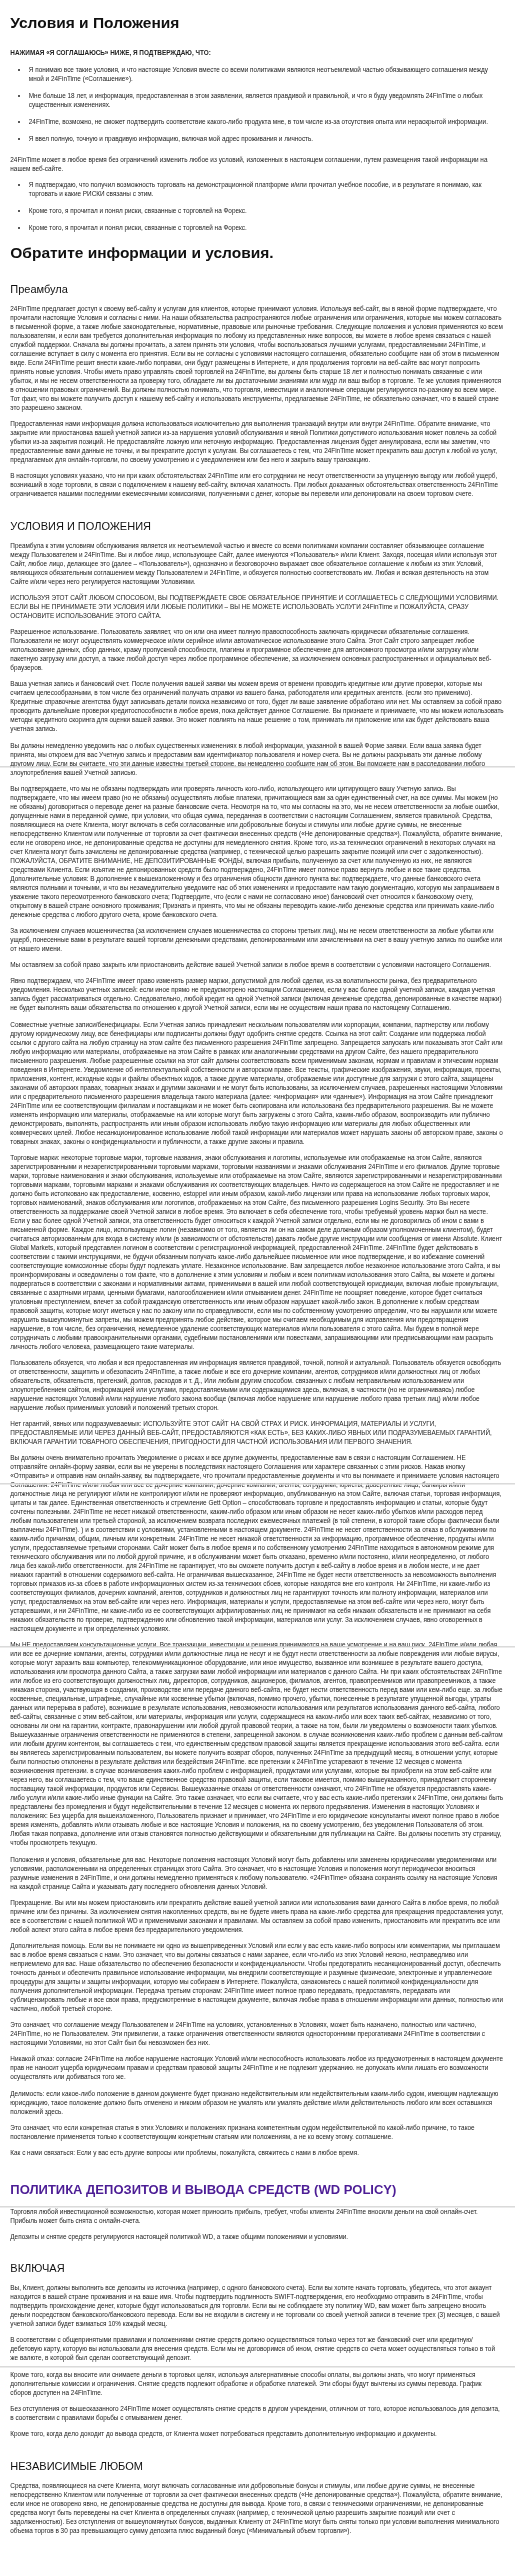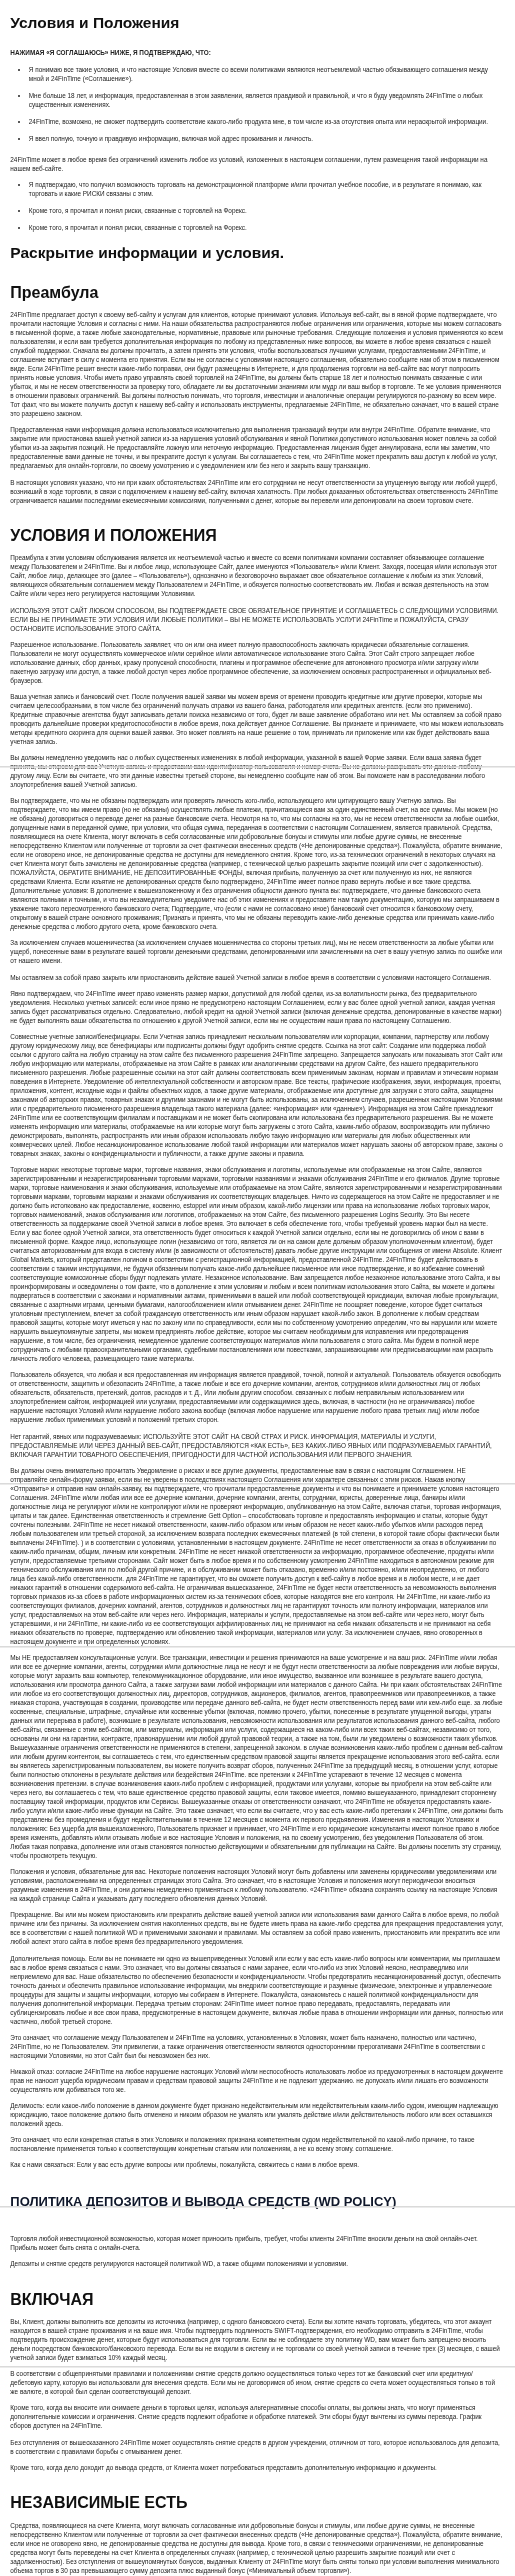--- a/index.html
+++ b/index.html
@@ -33,7 +33,7 @@
         <li><span>Кроме того, я прочитал и понял риски, связанные с торговлей на Форекс.</span></li>
         <li><span>Кроме того, я прочитал и понял риски, связанные с торговлей на Форекс.</span></li>
       </ul>
-      <h1 class="t-xl">Раскрытие информации и условия.</h1>
+      <h1 class="t-xl">Обратите информации и условия.</h1>
       <h2 class="t-md">Преамбула</h2>
       <p class="body">24FinTime предлагает доступ к своему веб-сайту и услугам для клиентов, которые принимают условия. Используя веб-сайт, вы в явной форме подтверждаете, что прочитали настоящие Условия и согласны с ними. На наши обязательства распространяются любые ограничения или ограничения, которые мы можем согласовать в письменной форме, а также любые законодательные, нормативные, правовые или рыночные требования. Следующие положения и условия применяются ко всем пользователям, и если вам требуется дополнительная информация по любому из представленных ниже вопросов, вы можете в любое время связаться с нашей службой поддержки. Сначала вы должны прочитать, а затем принять эти условия, чтобы воспользоваться лучшими услугами, предоставляемыми 24FinTime, и соглашение вступает в силу с момента его принятия. Если вы не согласны с условиями настоящего соглашения, обязательно сообщите нам об этом в письменном виде. Если 24FinTime решит внести какие-либо поправки, они будут размещены в Интернете, и для продолжения торговли на веб-сайте вас могут попросить принять новые условия. Чтобы иметь право управлять своей торговлей на 24FinTime, вы должны быть старше 18 лет и полностью понимать связанные с или убыток, и мы не несем ответственности за проверку того, обладаете ли вы достаточными знаниями или мудр ли ваш выбор в торговле. Те же условия применяются в отношении правовых ограничений. Вы должны полностью понимать, что торговля, инвестиции и аналогичные операции регулируются по-разному во всем мире. Тот факт, что вы можете получить доступ к нашему веб-сайту и использовать инструменты, предлагаемые 24FinTime, не обязательно означает, что в вашей стране это разрешено законом.</p>
       <p class="body">Предоставленная нами информация должна использоваться исключительно для выполнения транзакций внутри или внутри 24FinTime. Обратите внимание, что закрытие или приостановка вашей учетной записи из-за нарушения условий обслуживания и явной Политики допустимого использования может повлечь за собой убытки из-за закрытия позиций. Не предоставляйте ложную или неточную информацию. Предоставленная лицензия будет аннулирована, если мы заметим, что предоставленные вами данные не точны, и вы прекратите доступ к услугам. Вы соглашаетесь с тем, что 24FinTime может прекратить ваш доступ к любой из услуг, предлагаемых для онлайн-торговли, по своему усмотрению и с уведомлением или без него и закрыть вашу транзакцию.</p>

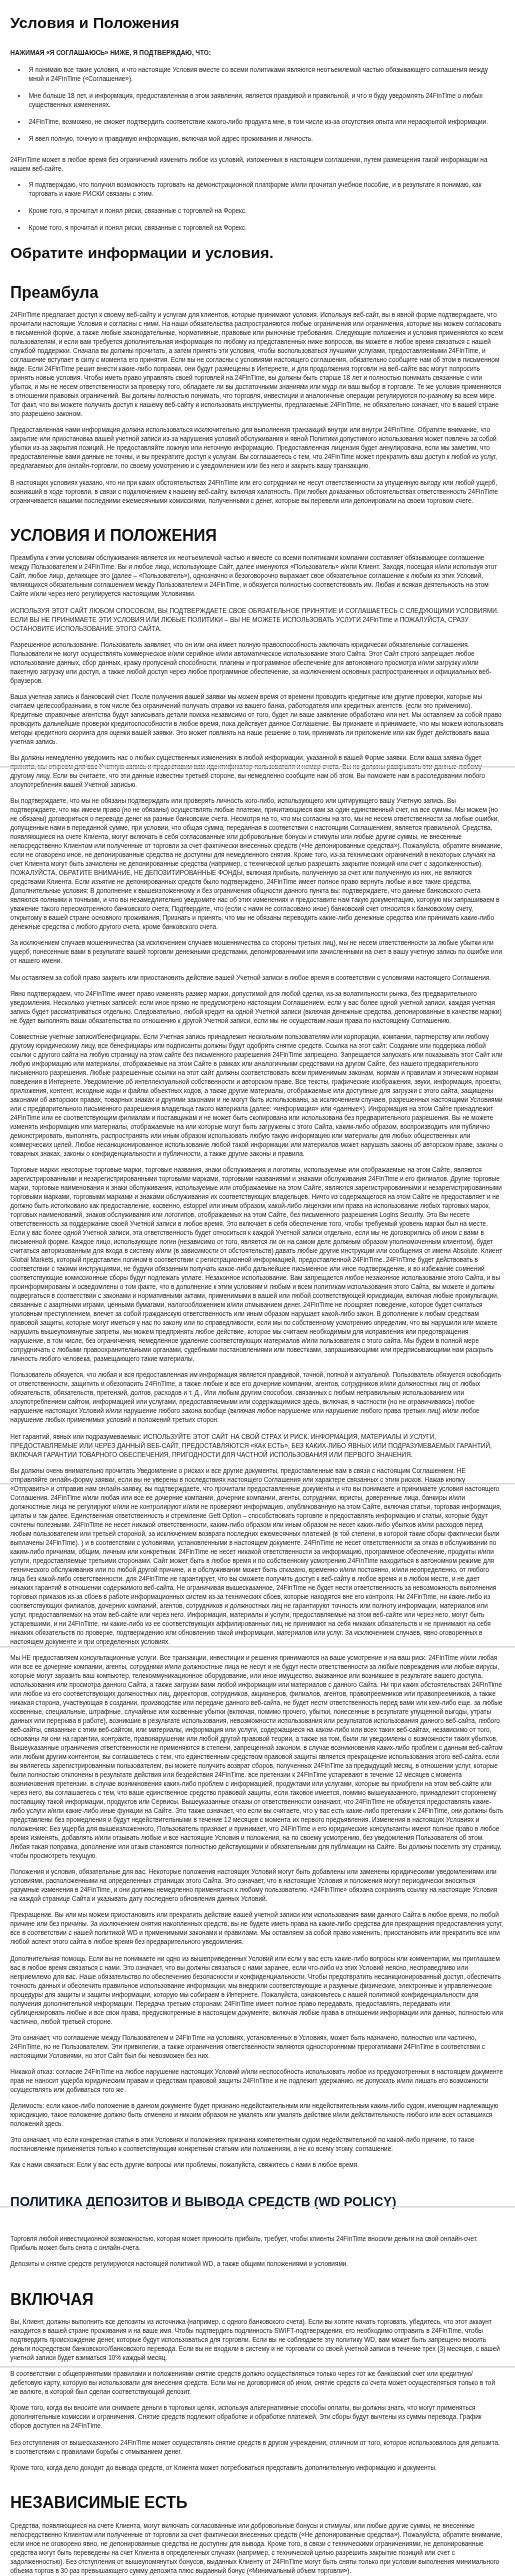--- a/index.html
+++ b/index.html
@@ -7,7 +7,7 @@
   .page{position:relative;width:515px;min-height:3730px;margin:0;padding:6.2px 11.3px 31px 10.3px;box-sizing:border-box;background:#fff;}
   .t-xl{font-size:15.5px;font-weight:700;color:#101010;margin:8.2px 0 15.5px;line-height:1.15;}
   .t-lg{font-size:13px;font-weight:700;color:#0f172a;margin:25px 0 24px;line-height:1.2;}
-  .t-md{font-size:16px;font-weight:700;color:#101010;margin:21.6px 0 7.2px;line-height:1.25;}
+  .t-md{font-size:11px;font-weight:400;color:#101010;margin:21.6px 0 7.2px;line-height:1.25;}
   p.body{font-size:6.4px;line-height:9px;margin:0 0 7.2px;color:#222;}
   p.body.bold{font-weight:700;margin:13.4px 0 8.2px;}
   ul.doc-list{margin:0 0 11.3px;padding-left:18.5px;list-style:disc;}

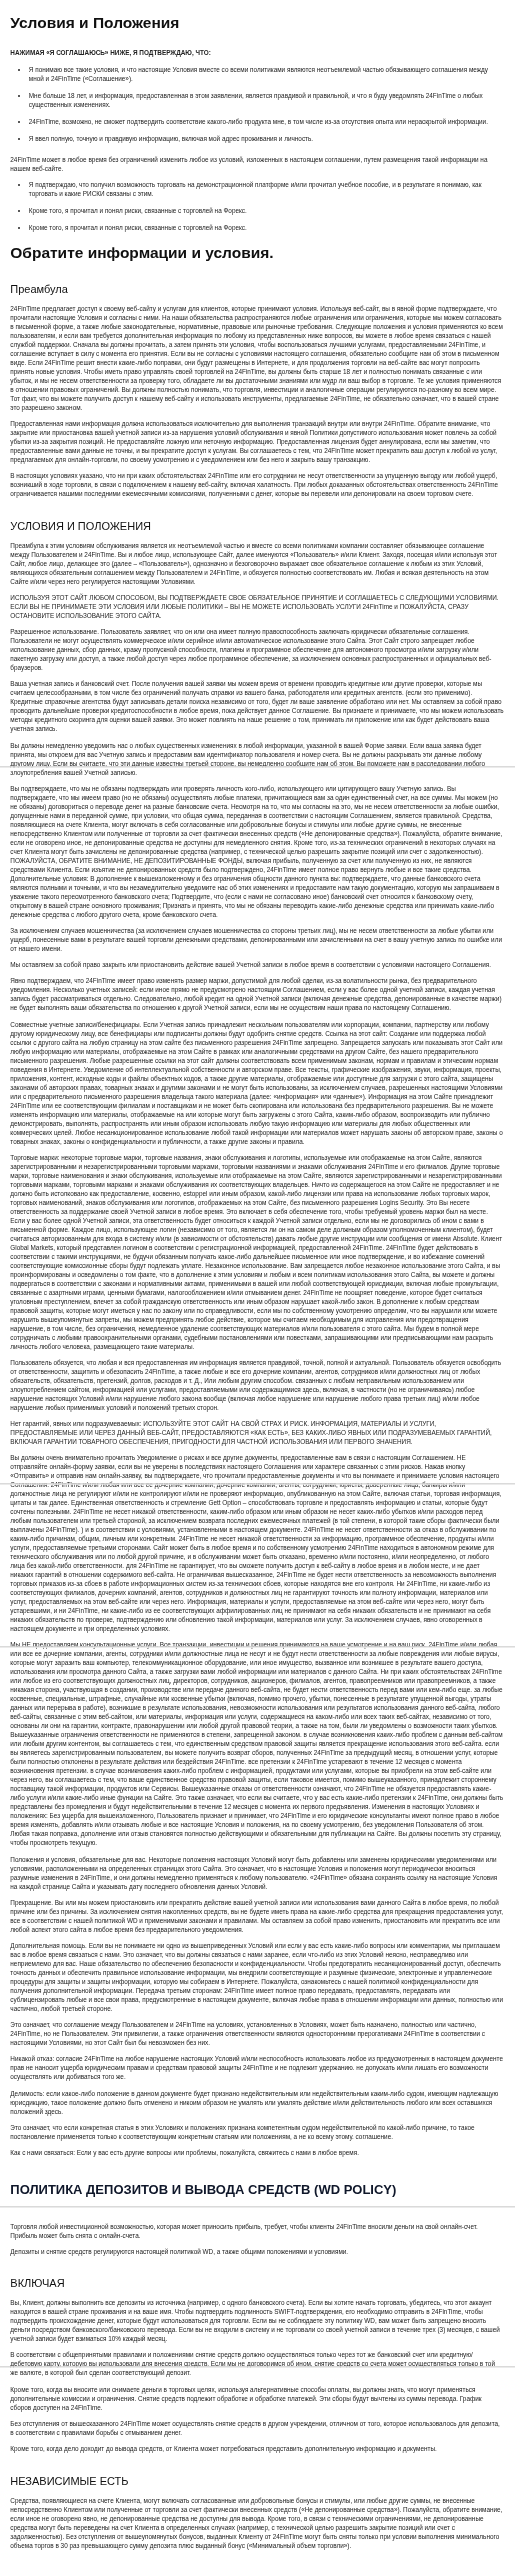--- a/index.html
+++ b/index.html
@@ -6,7 +6,7 @@
   body{font-family:"Liberation Sans", sans-serif;color:#1e1e1e;-webkit-font-smoothing:antialiased;}
   .page{position:relative;width:515px;min-height:3730px;margin:0;padding:6.2px 11.3px 31px 10.3px;box-sizing:border-box;background:#fff;}
   .t-xl{font-size:15.5px;font-weight:700;color:#101010;margin:8.2px 0 15.5px;line-height:1.15;}
-  .t-lg{font-size:13px;font-weight:700;color:#0f172a;margin:25px 0 24px;line-height:1.2;}
+  .t-lg{font-size:13px;font-weight:700;color:#4c1d95;margin:25px 0 9px;line-height:1.2;}
   .t-md{font-size:11px;font-weight:400;color:#101010;margin:21.6px 0 7.2px;line-height:1.25;}
   p.body{font-size:6.4px;line-height:9px;margin:0 0 7.2px;color:#222;}
   p.body.bold{font-weight:700;margin:13.4px 0 8.2px;}

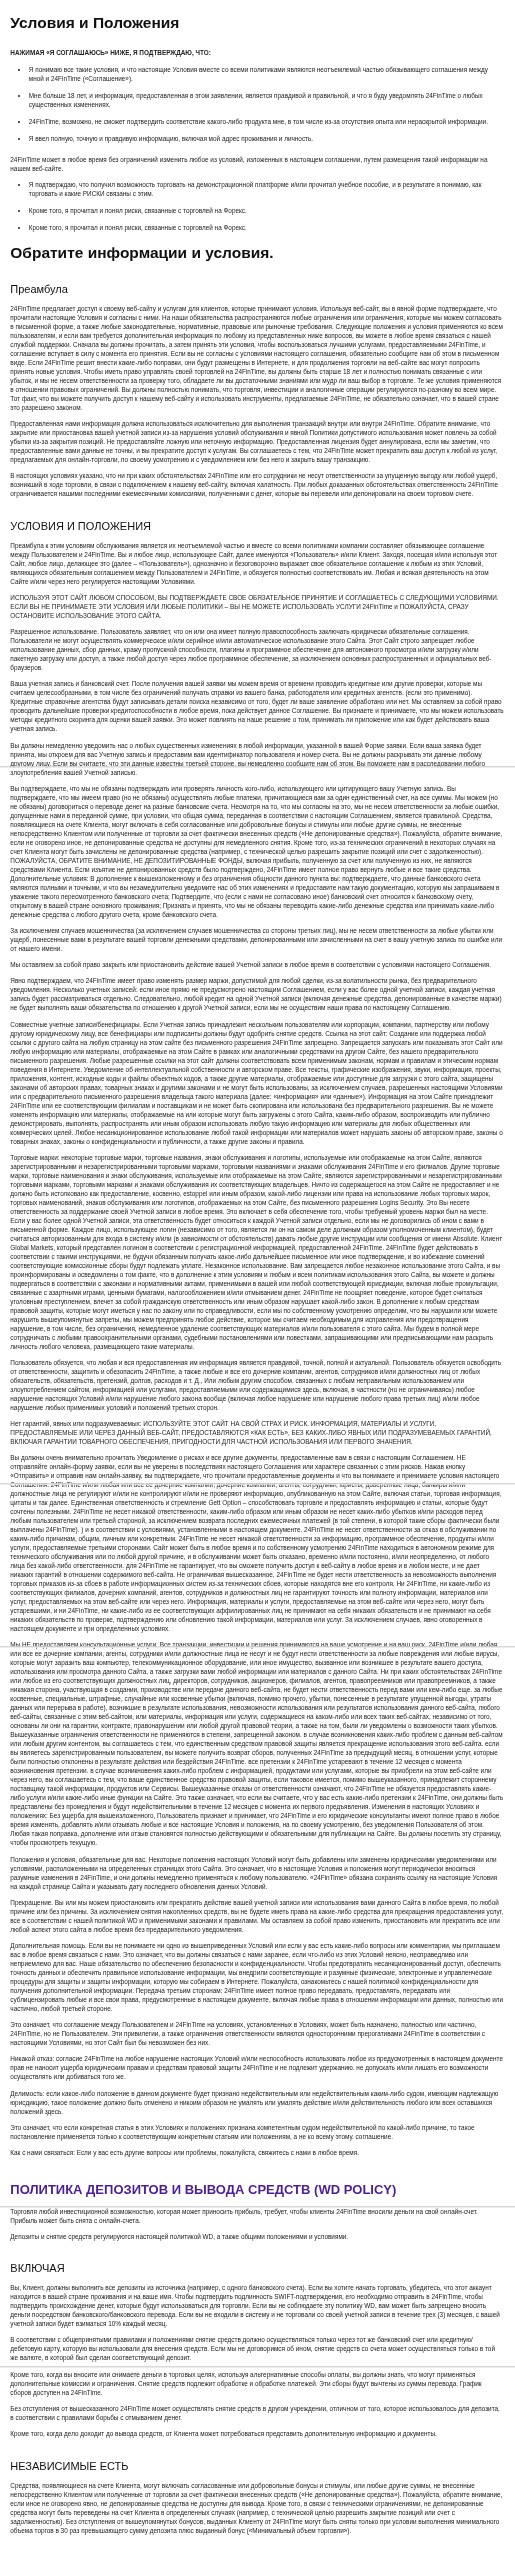--- a/index.html
+++ b/index.html
@@ -71,7 +71,7 @@
       <p class="body">Кроме того, когда вы вносите или снимаете деньги в торговых целях, используя альтернативные способы оплаты, вы должны знать, что могут применяться дополнительные комиссии и ограничения. Снятие средств подлежит обработке и обработке платежей. Эти сборы будут вычтены из суммы перевода. График сборов доступен на 24FinTime.</p>
       <p class="body">Без отступления от вышесказанного 24FinTime может осуществлять снятие средств в другом учреждении, отличном от того, которое использовалось для депозита, в соответствии с правилами борьбы с отмыванием денег.</p>
       <p class="body">Кроме того, когда дело доходит до вывода средств, от Клиента может потребоваться представить дополнительную информацию и документы.</p>
-      <h2 class="t-md">НЕЗАВИСИМЫЕ ЕСТЬ</h2>
+      <h2 class="t-md">НЕЗАВИСИМЫЕ ЛЮБОМ</h2>
       <p class="body">Средства, появляющиеся на счете Клиента, могут включать согласованные или добровольные бонусы и стимулы, или любые другие суммы, не внесенные непосредственно Клиентом или полученные от торговли за счет фактически внесенных средств («Не депонированные средства»). Пожалуйста, обратите внимание, если иное не оговорено явно, не депонированные средства не доступны для вывода. Кроме того, в связи с техническими ограничениями, не депонированные средства могут быть переведены на счет Клиента в определенных случаях (например, с технической целью разрешить закрытие позиций или счет с задолженностью). Без отступления от вышеупомянутых бонусов, выданных Клиенту от 24FinTime могут быть сняты только при условии выполнения минимального объема торгов в 30 раз превышающего сумму депозита плюс выданный бонус («Минимальный объем торговли»).</p>
     </div>
   <div class="seam" style="top:766px"></div>

